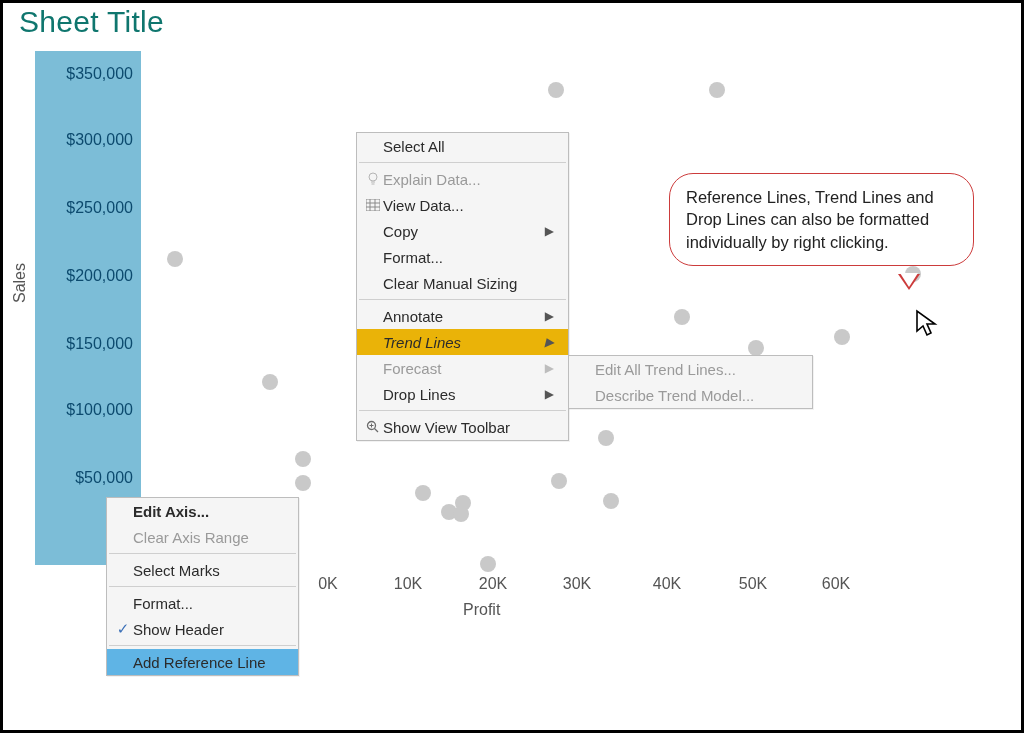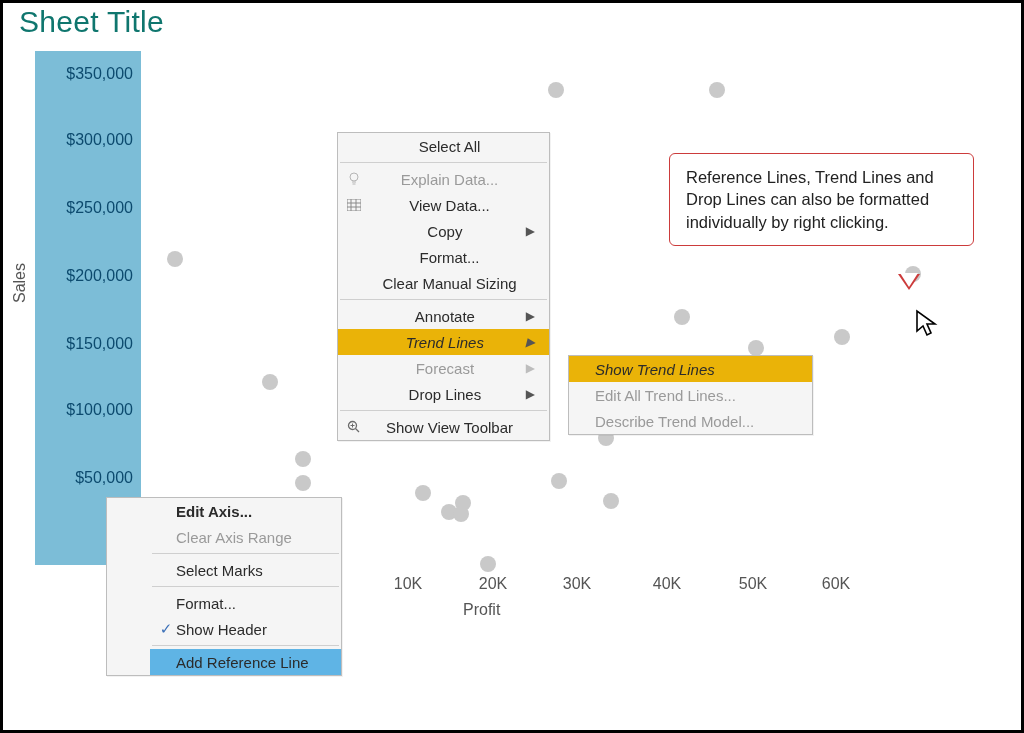--- a/index.html
+++ b/index.html
@@ -99,7 +99,7 @@
   .menu .bold{font-weight:600;}
   .menu .chk{width:20px;display:inline-flex;justify-content:center;color:#3a6fb7;}
 
-  #menu-main{left:334px; top:129px; width:211px;text-align:center;}
+  #menu-main{left:353px; top:129px; width:211px;}
   #menu-sub{left:565px; top:352px; width:243px;}
   #menu-axis{left:103px; top:494px; width:191px;padding-left:43px;}
 

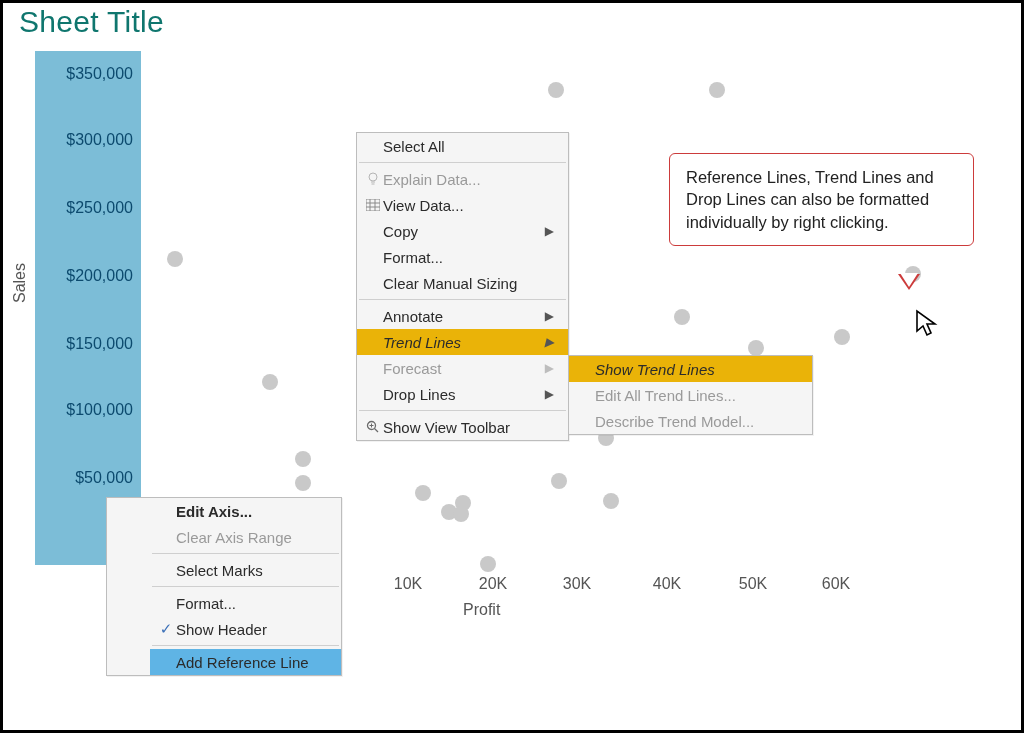--- a/index.html
+++ b/index.html
@@ -106,10 +106,10 @@
   
   .callout{
     position:absolute;
-    left:666px; top:150px;
+    left:666px; top:170px;
     width:271px;
     border:1.5px solid #cc3b3b;
-    border-radius:6px;
+    border-radius:24px;
     background:#fff;
     padding:12px 16px 12px 16px;
     font-size:16.5px;

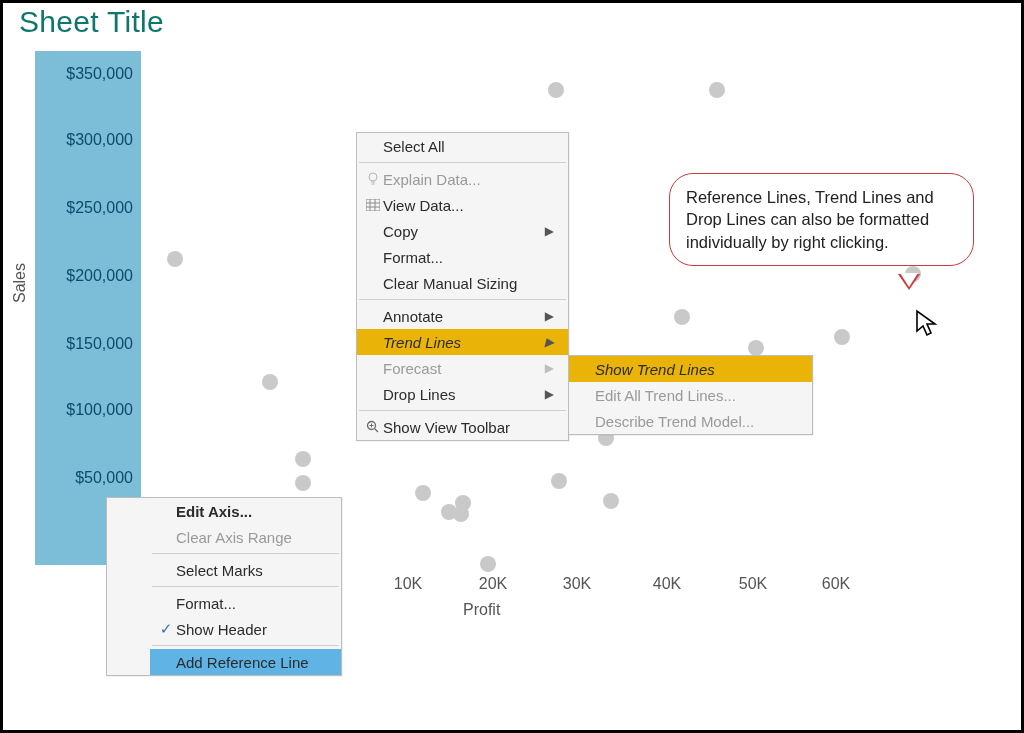--- a/index.html
+++ b/index.html
@@ -270,10 +270,6 @@
 </div>
 
 <div id="menu-sub" class="menu">
-  <div class="item highlight">
-    <span class="ic"></span>
-    <span class="lbl">Show Trend Lines</span>
-  </div>
   <div class="item disabled">
     <span class="ic"></span>
     <span class="lbl">Edit All Trend Lines...</span>

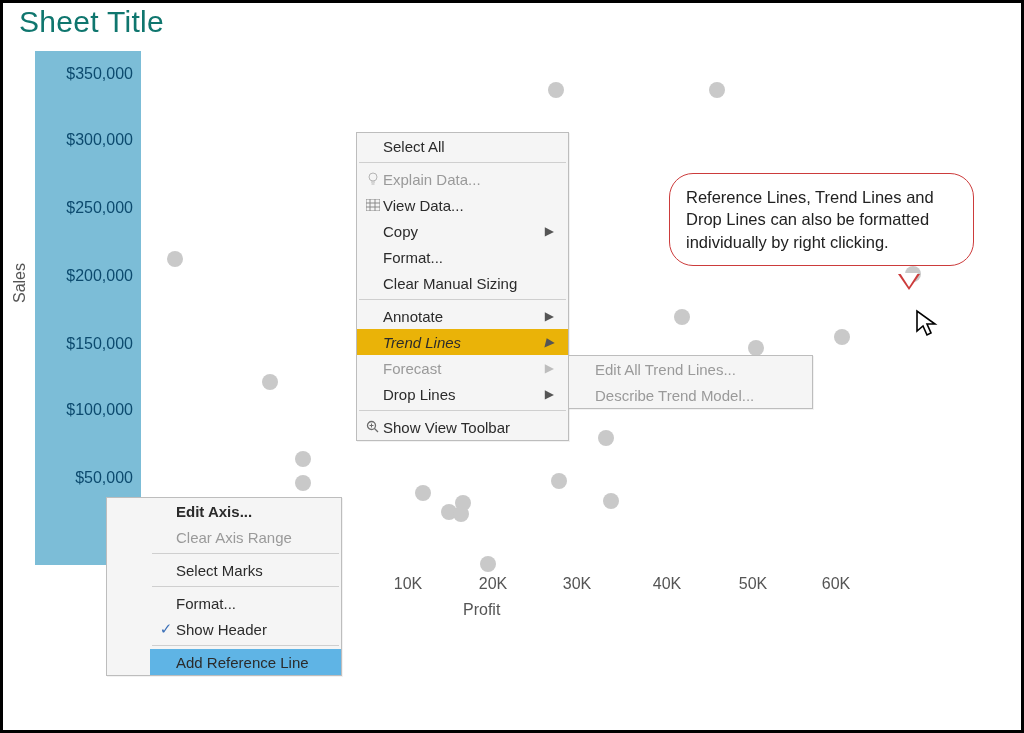--- a/index.html
+++ b/index.html
@@ -101,7 +101,7 @@
 
   #menu-main{left:353px; top:129px; width:211px;}
   #menu-sub{left:565px; top:352px; width:243px;}
-  #menu-axis{left:103px; top:494px; width:191px;padding-left:43px;}
+  #menu-axis{left:103px; top:494px; width:191px;}
 
   
   .callout{

